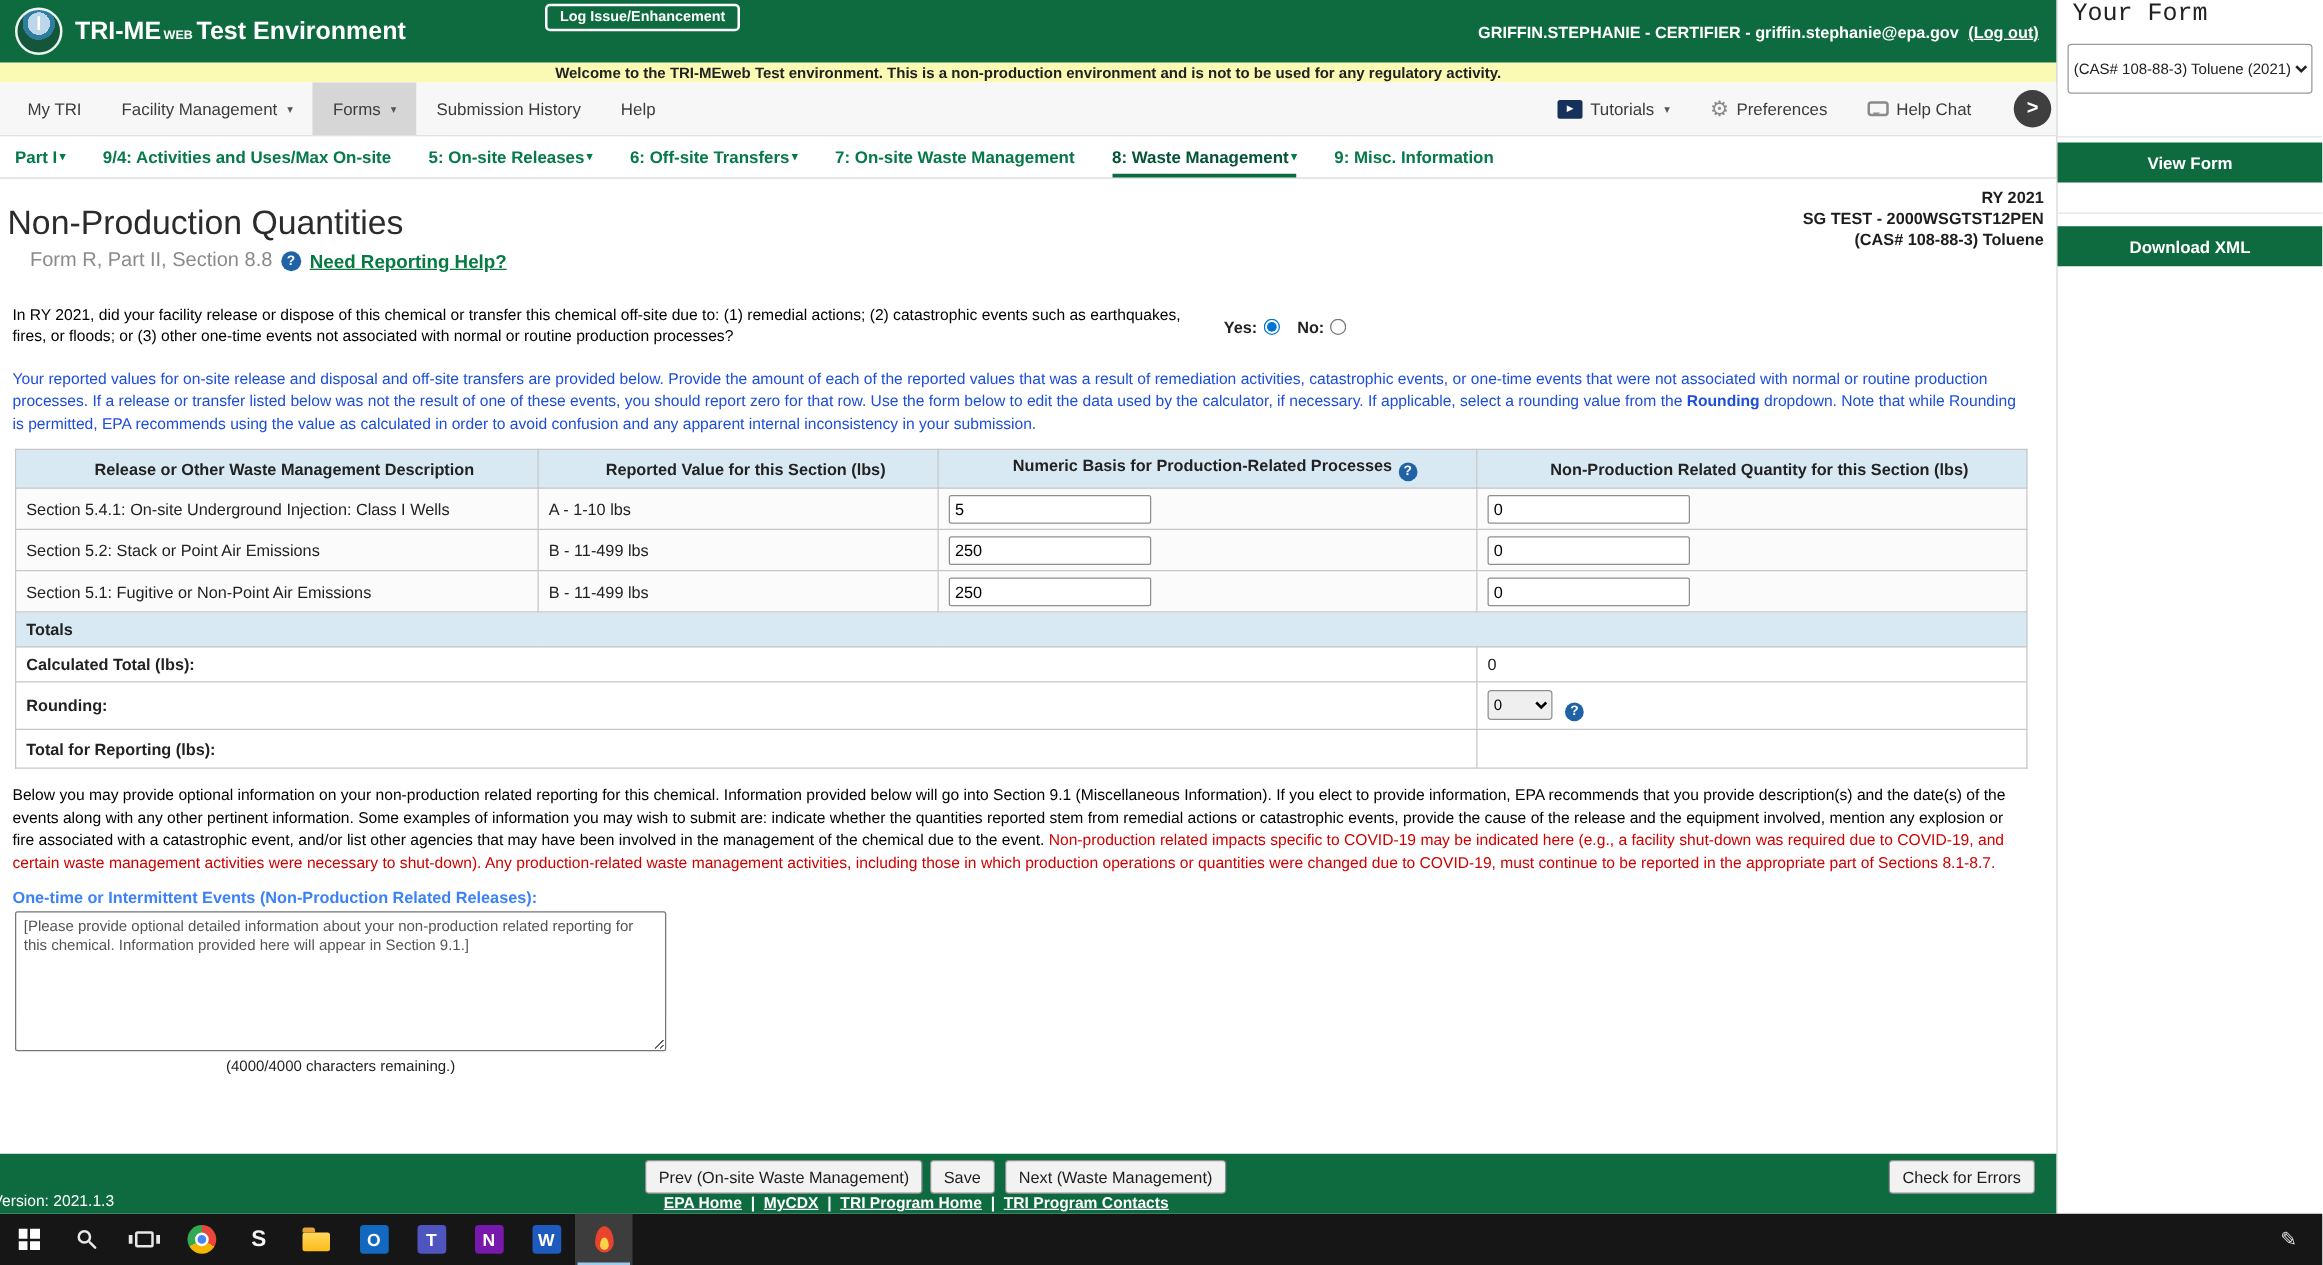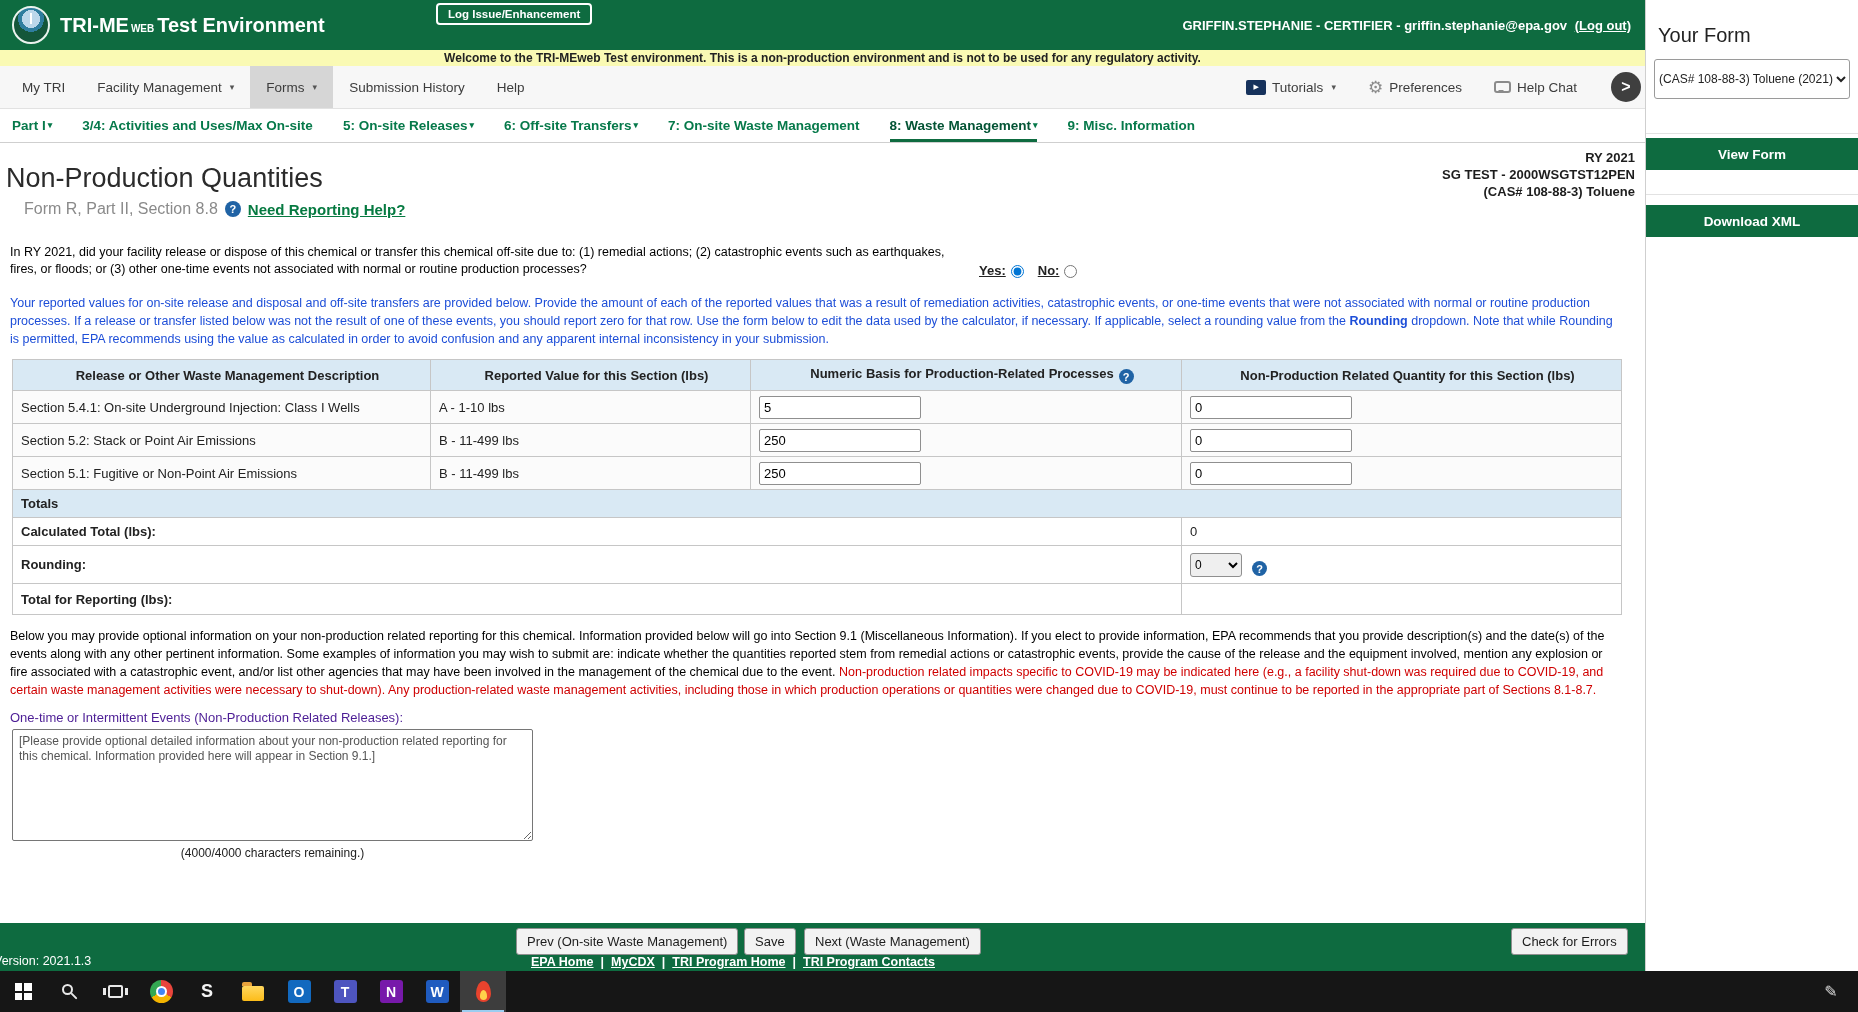--- a/index.html
+++ b/index.html
@@ -118,7 +118,7 @@
   .version { position:absolute; left:-6px; top:31px; color:#fff; font-size:12.5px; white-space:nowrap; }
 
   
-  .sb-title { font-size:20px; color:#222; padding:24px 12px 0 12px; }
+  .sb-title { font-size:20px; color:#222; padding:0 12px 0 12px;font-family:Liberation Mono, monospace; }
   .sb-select { display:block; margin:12px 8px 0 8px; width:calc(100% - 16px); height:40px;
     font-family:inherit; font-size:12px; border:1px solid #9a9a9a; border-radius:3px; background:#fff; color:#222; }
   .sb-sep { border-top:1px solid #e2e2e2; margin-top:34px; }

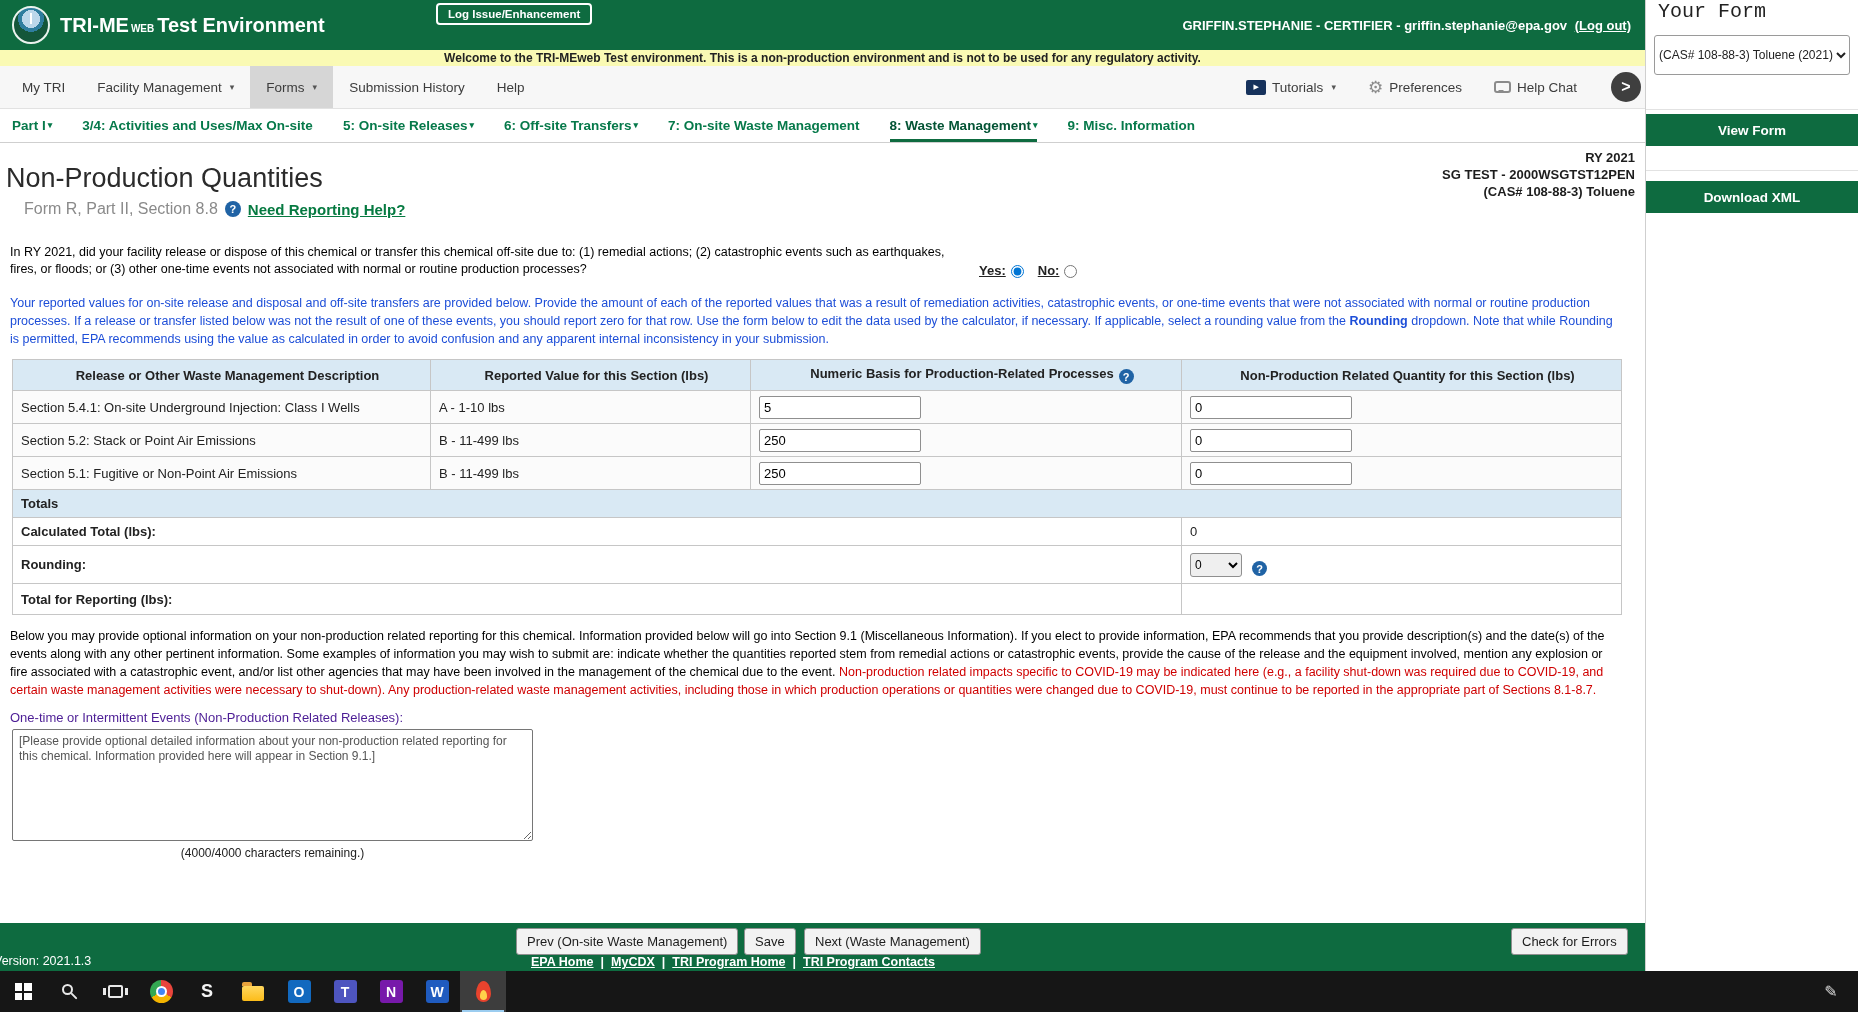--- a/index.html
+++ b/index.html
@@ -222,7 +222,7 @@
             <span>Part I</span>
           </div>
         <div class="sec-item">
-            <span>3/4: Activities and Uses/Max On-site</span>
+            <span>9/4: Activities and Uses/Max On-site</span>
           </div>
         <div class="sec-item caret">
             <span>5: On-site Releases</span>

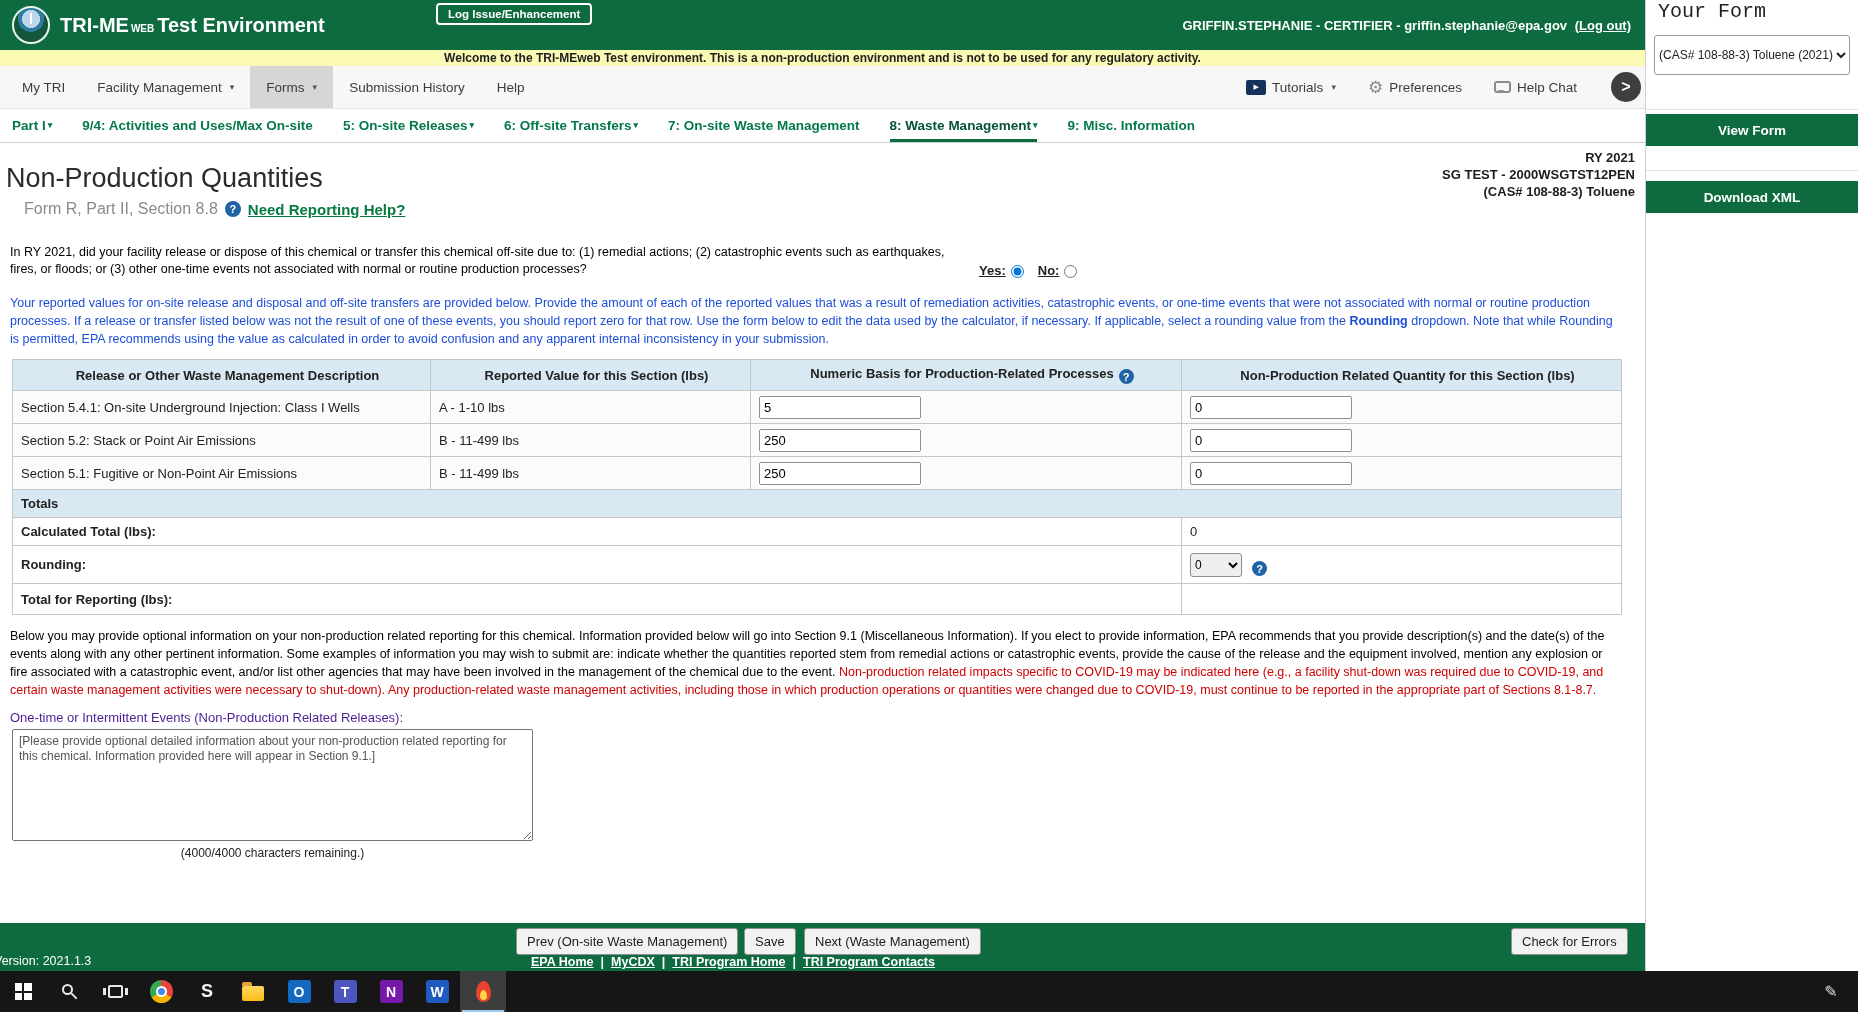--- a/index.html
+++ b/index.html
@@ -74,7 +74,7 @@
 
   .question-row { display:flex; margin:26px 0 0 10px; }
   .question-text { width:945px; margin:0; font-size:12.5px; line-height:17px; color:#000; }
-  .radios { margin-left:24px; display:flex; align-items:flex-end; font-size:13px; font-weight:bold; padding-top:1px;text-decoration:underline; }
+  .radios { margin-left:24px; display:flex; align-items:center; font-size:13px; font-weight:bold; padding-top:1px; }
   .radios label { margin-right:3px; }
   .radios input { width:13px; height:13px; margin:0 14px 0 2px; accent-color:#0075d4; }
 

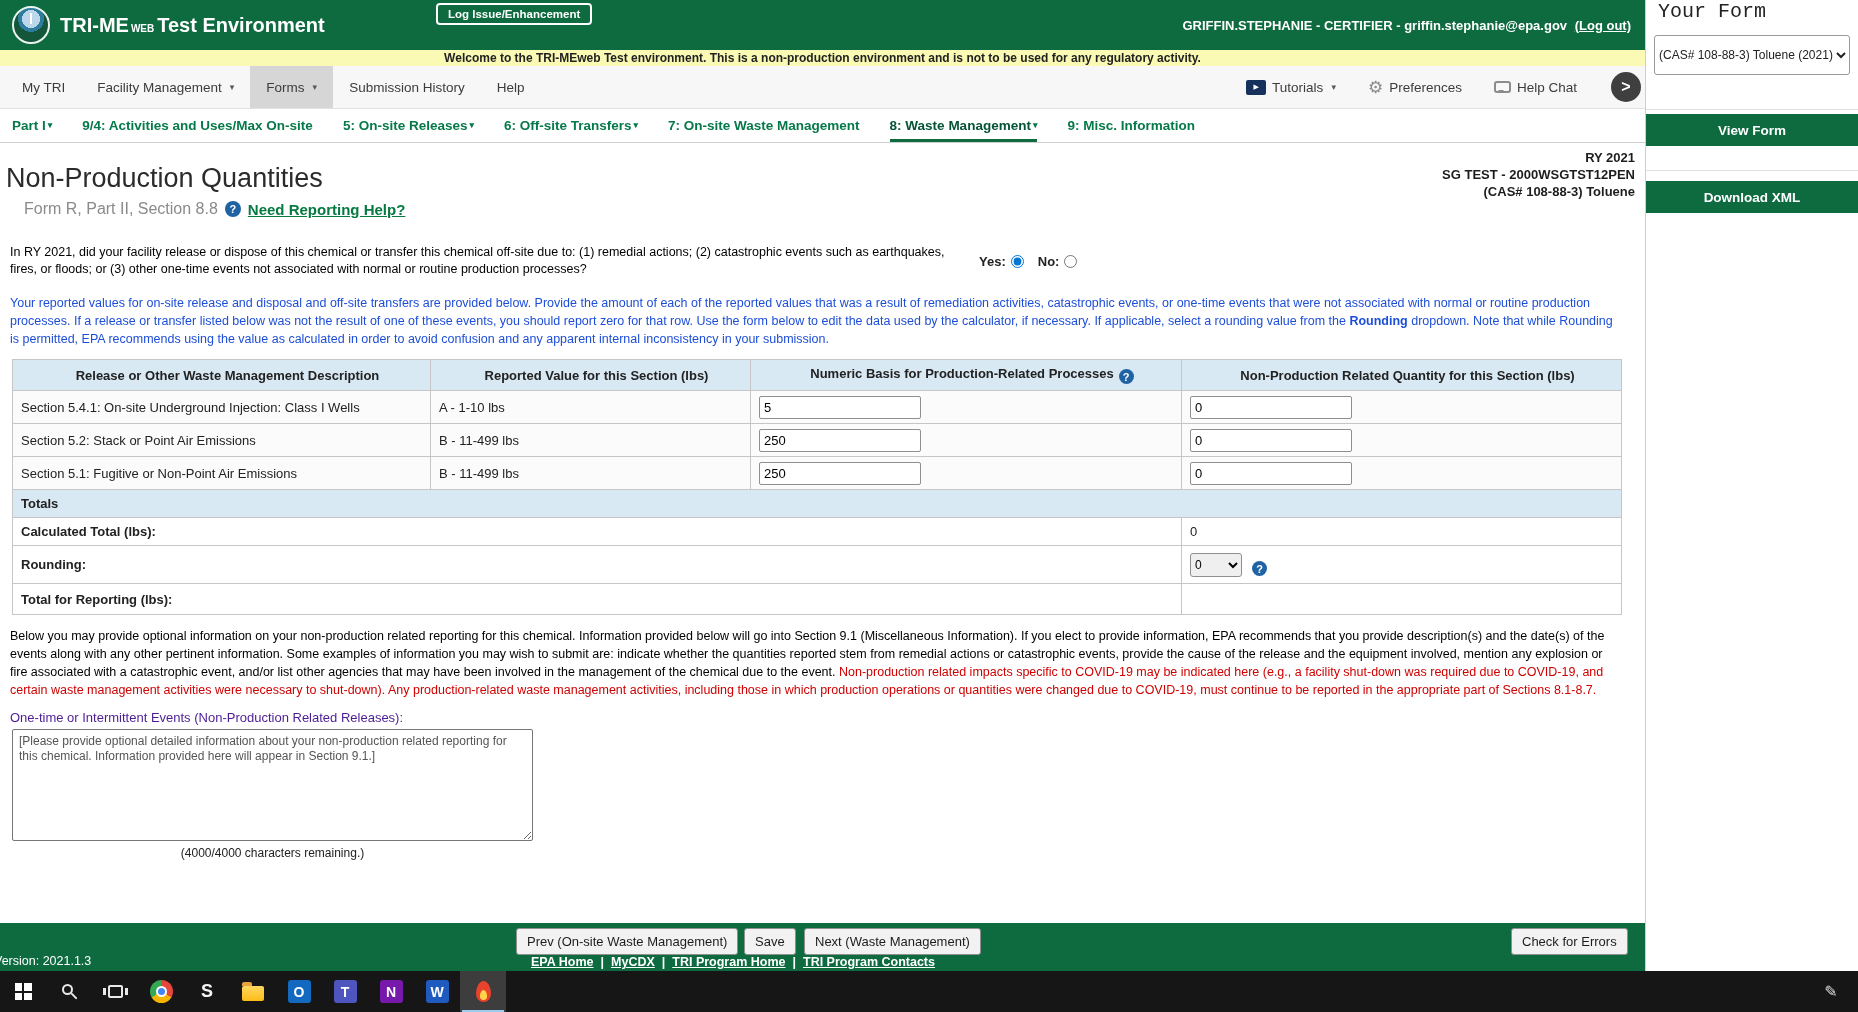--- a/index.html
+++ b/index.html
@@ -98,7 +98,7 @@
 
   .optional { margin:12px 24px 0 10px; font-size:12.5px; line-height:18px; color:#000; }
   .red-text { color:#cf0000; }
-  .events-label { margin:11px 0 0 10px; font-size:13px; font-weight:normal; color:#4c1d95; }
+  .events-label { margin:11px 0 0 10px; font-size:13px; font-weight:bold; color:#3b82f6; }
   .events-textarea { display:block; margin:4px 0 0 12px; width:521px; height:112px;
     border:1px solid #767676; border-radius:2px; padding:4px 6px; font-family:inherit;
     font-size:12px; line-height:15px; color:#222; resize:both; }

